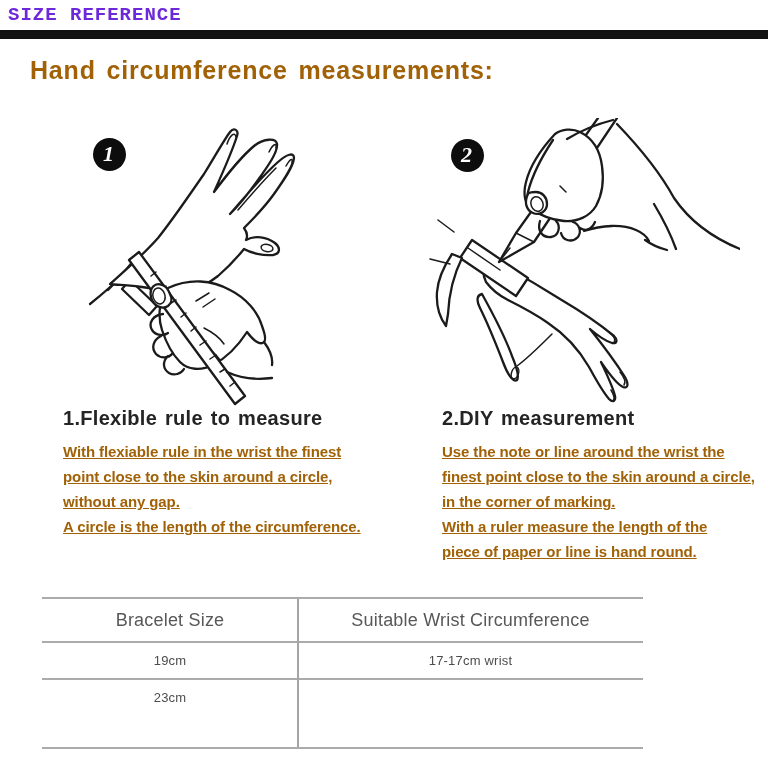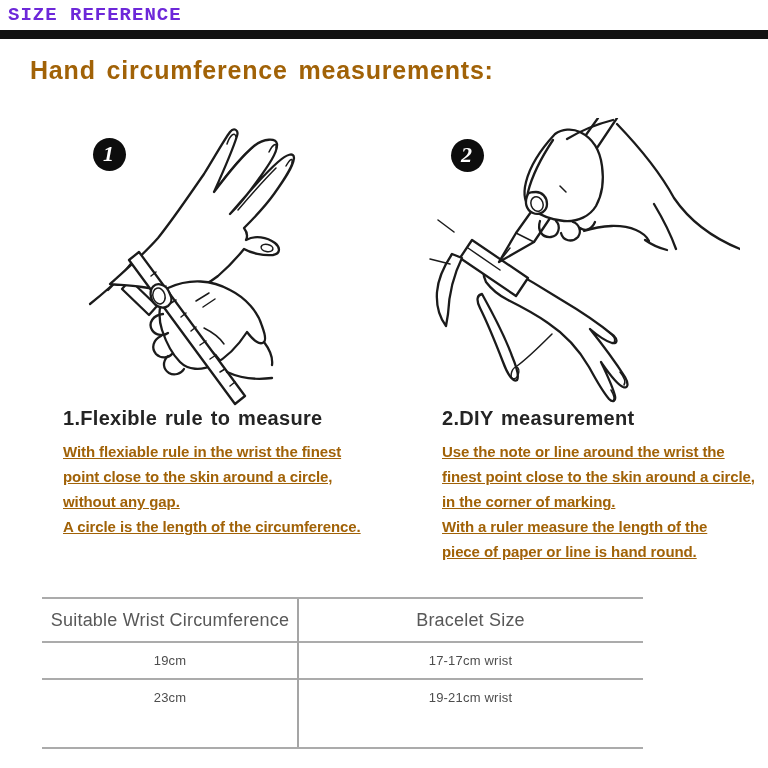--- a/index.html
+++ b/index.html
@@ -159,8 +159,8 @@
   </div>
 
   <div class="size-table">
+    <div class="st-cell st-header bb">Bracelet Size</div>
     <div class="st-cell st-header bb">Suitable Wrist Circumference</div>
-    <div class="st-cell st-header bb">Bracelet Size</div>
 
     <div class="st-cell bb">19cm</div>
     <div class="st-cell bb">17-17cm wrist</div>

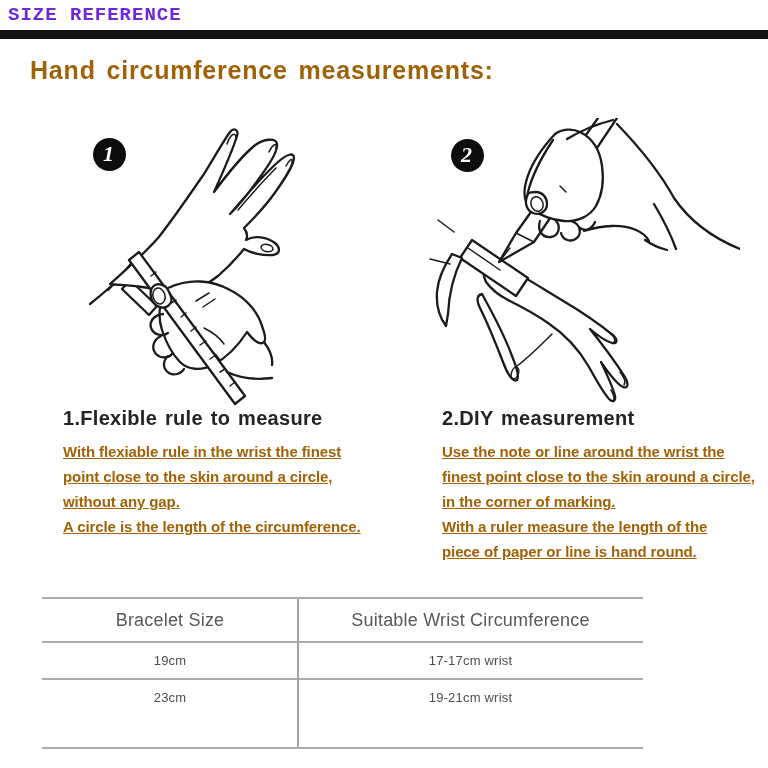--- a/index.html
+++ b/index.html
@@ -167,7 +167,6 @@
 
 
     <div class="st-cell">23cm</div>
-    <div class="st-cell">19-21cm wrist</div>
 
     <div class="st-vline"></div>
   </div>

